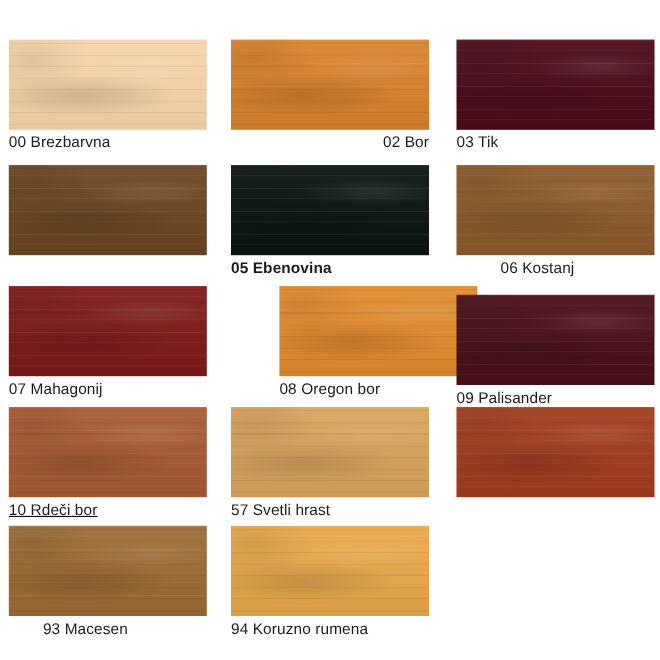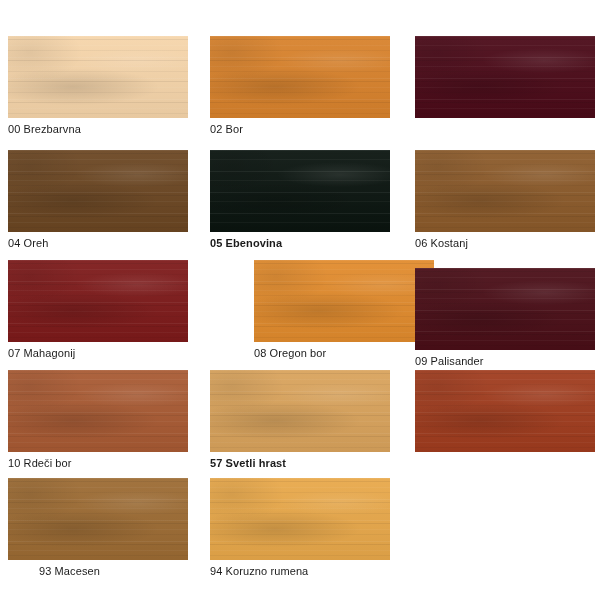--- a/index.html
+++ b/index.html
@@ -72,7 +72,7 @@
 
   .swatch-label {
     margin-top: 5px;
-    font-size: 11px;
+    font-size: 14px;
     line-height: 12px;
     color: #1b1b1b;
     letter-spacing: 0.1px;

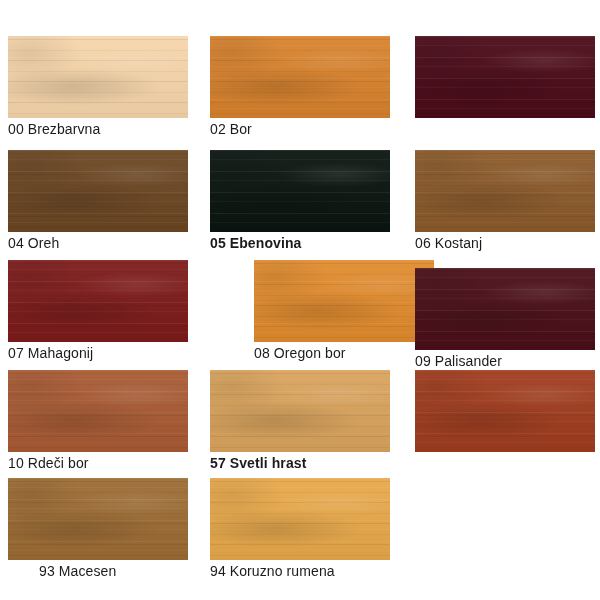--- a/index.html
+++ b/index.html
@@ -90,7 +90,7 @@
       </div>
       <div class="swatch-label" style="color: rgb(27, 27, 27);">00 Brezbarvna</div>
     </div>
-    <div class="swatch-cell" style="left: 210px; top: 36px; width: 180px;">
+    <div class="swatch-cell" style="left: 210px; top: 36px; width: 180px; text-align: right;">
       <div class="swatch-chip" title="02 Bor" style="width: 180px; height: 82px; background-color: rgb(216, 130, 44);">
         <div class="grain"></div>
         <div class="grain2"></div>

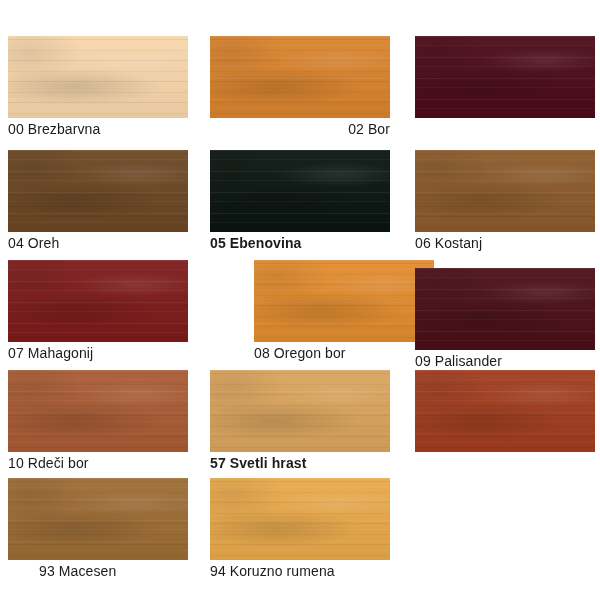--- a/index.html
+++ b/index.html
@@ -102,6 +102,7 @@
         <div class="grain"></div>
         <div class="grain2"></div>
       </div>
+      <div class="swatch-label" style="color: rgb(27, 27, 27);">03 Tik</div>
     </div>
     <div class="swatch-cell" style="left: 8px; top: 150px; width: 180px;">
       <div class="swatch-chip" title="04 Oreh" style="width: 180px; height: 82px; background-color: rgb(107, 70, 34);">

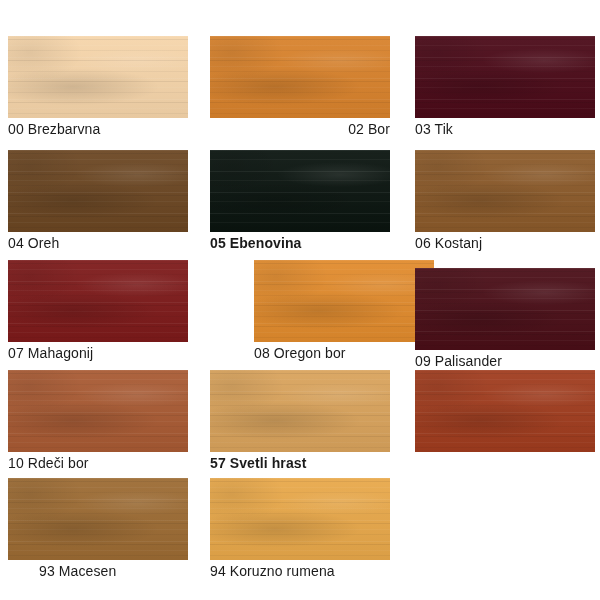--- a/index.html
+++ b/index.html
@@ -109,7 +109,6 @@
         <div class="grain"></div>
         <div class="grain2"></div>
       </div>
-      <div class="swatch-label" style="color: rgb(27, 27, 27);">04 Oreh</div>
     </div>
     <div class="swatch-cell" style="left: 210px; top: 150px; width: 180px;">
       <div class="swatch-chip" title="05 Ebenovina" style="width: 180px; height: 82px; background-color: rgb(10, 20, 15);">

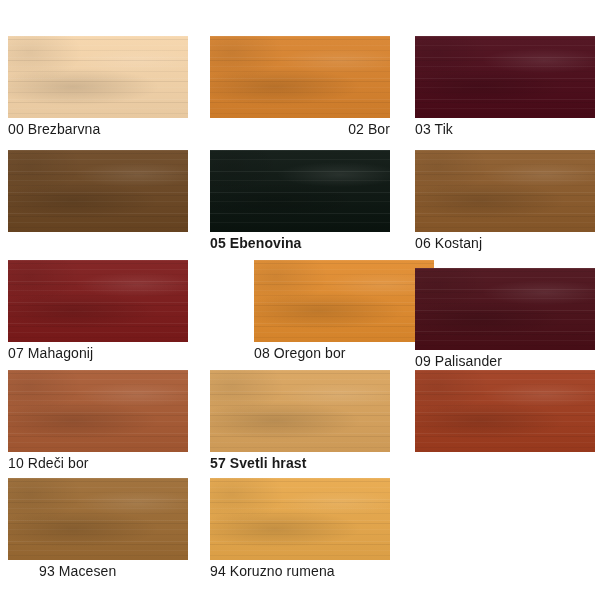--- a/index.html
+++ b/index.html
@@ -122,7 +122,7 @@
         <div class="grain"></div>
         <div class="grain2"></div>
       </div>
-      <div class="swatch-label" style="color: rgb(27, 27, 27);">06 Kostanj</div>
+      <div class="swatch-label" style="color: rgb(27, 27, 27); margin-left: 40px;">06 Kostanj</div>
     </div>
     <div class="swatch-cell" style="left: 8px; top: 260px; width: 180px;">
       <div class="swatch-chip" title="07 Mahagonij" style="width: 180px; height: 82px; background-color: rgb(125, 26, 26);">

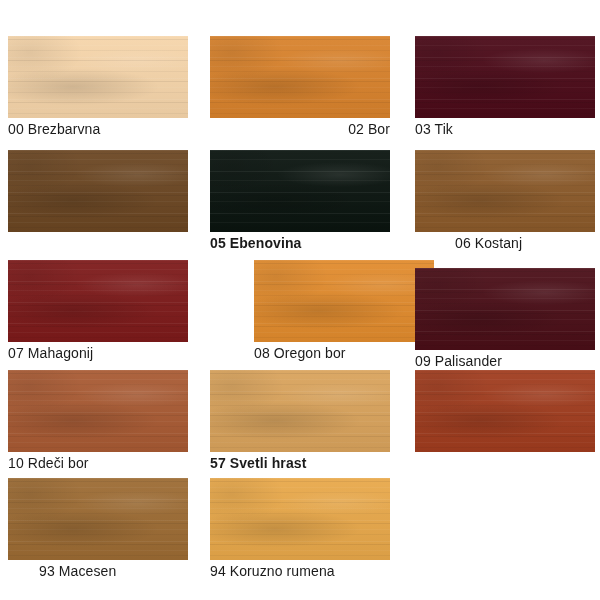--- a/index.html
+++ b/index.html
@@ -145,7 +145,7 @@
       </div>
       <div class="swatch-label" style="color: rgb(27, 27, 27);">09 Palisander</div>
     </div>
-    <div class="swatch-cell" style="left: 8px; top: 370px; width: 156px;">
+    <div class="swatch-cell" style="left: 8px; top: 370px; width: 156px; text-decoration: underline;">
       <div class="swatch-chip" title="10 Rdeči bor" style="width: 180px; height: 82px; background-color: rgb(168, 90, 51);">
         <div class="grain"></div>
         <div class="grain2"></div>

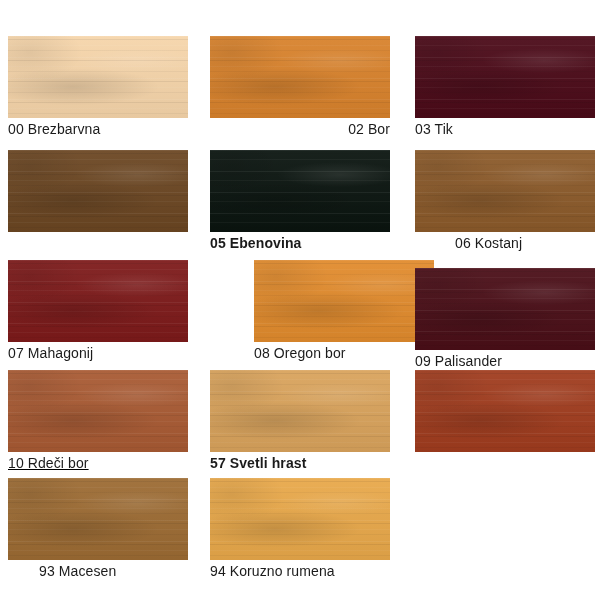--- a/index.html
+++ b/index.html
@@ -157,7 +157,7 @@
         <div class="grain"></div>
         <div class="grain2"></div>
       </div>
-      <div class="swatch-label" style="color: rgb(27, 27, 27); font-weight: bold;">57 Svetli hrast</div>
+      <div class="swatch-label" style="color: rgb(27, 27, 27);">57 Svetli hrast</div>
     </div>
     <div class="swatch-cell" style="left: 415px; top: 370px; width: 180px;">
       <div class="swatch-chip" title="89 Češnja" style="width: 180px; height: 82px; background-color: rgb(160, 60, 30);">

